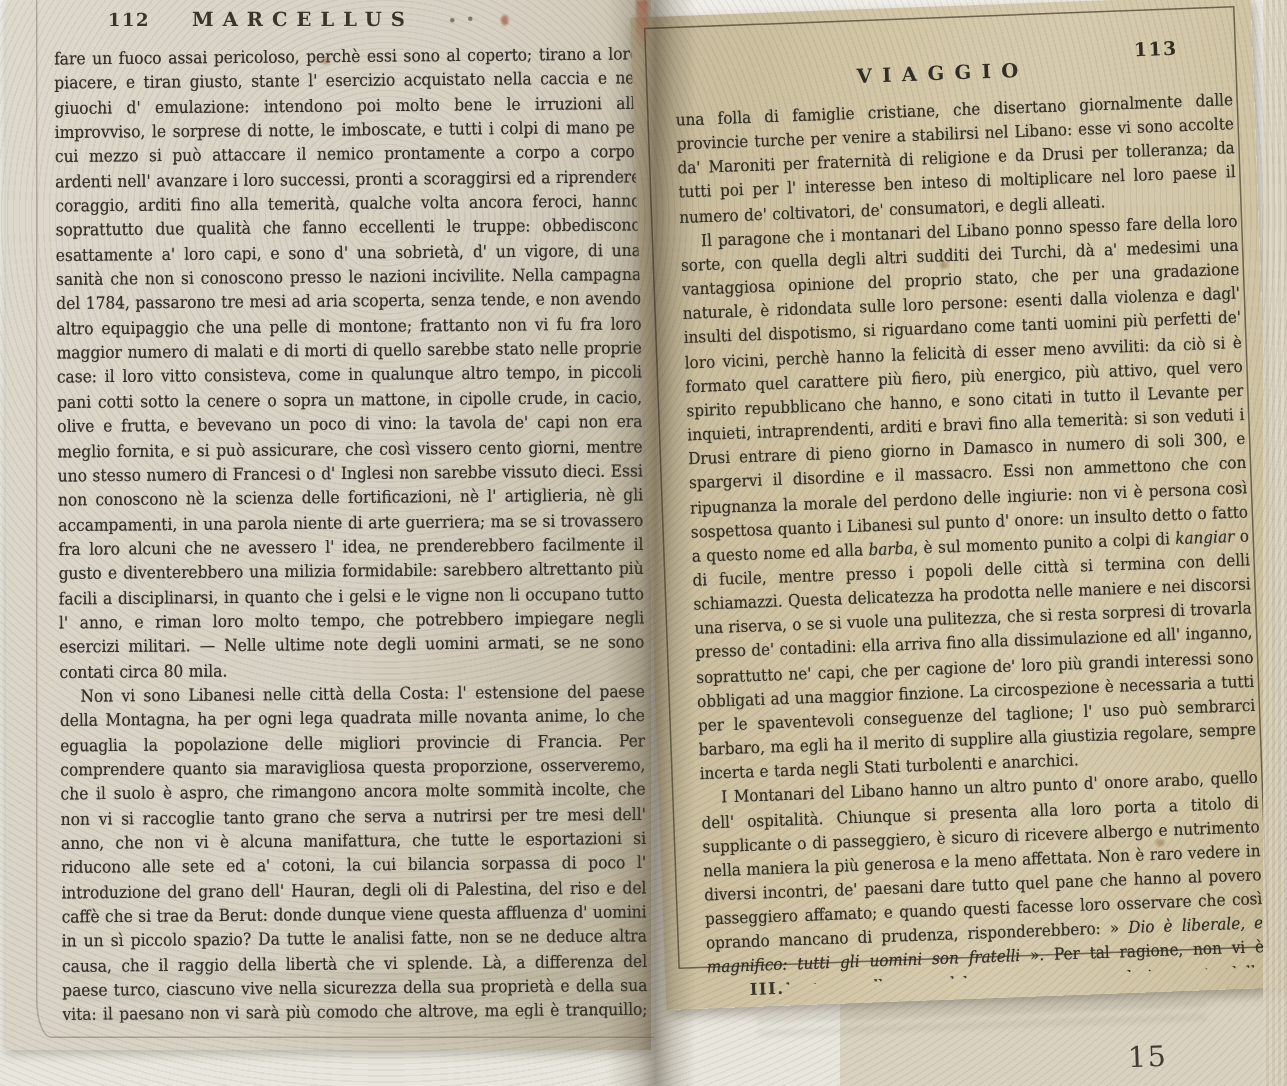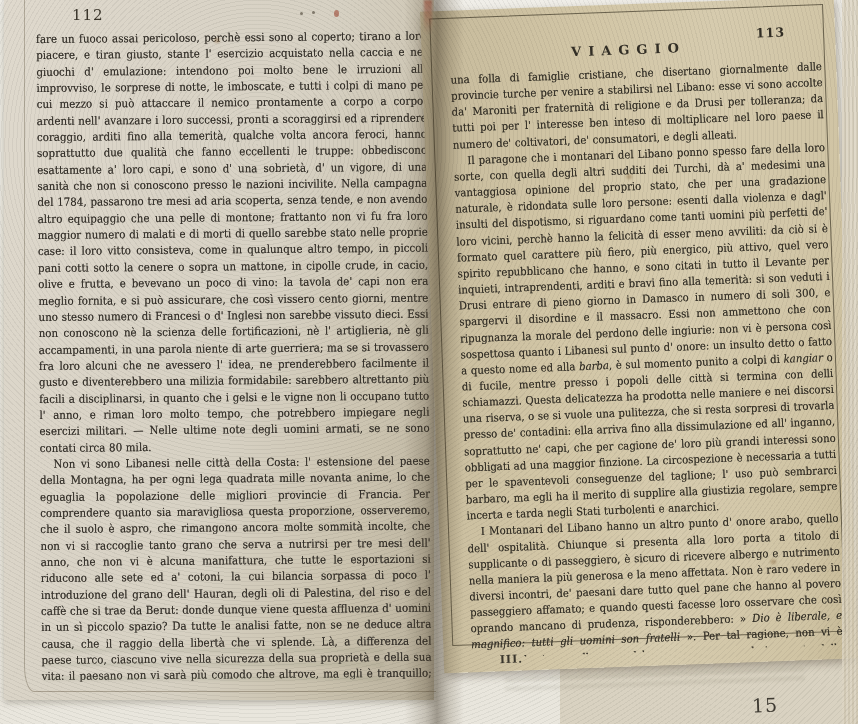--- a/index.html
+++ b/index.html
@@ -30,7 +30,7 @@
     pointer-events:none;
   }
   .lp-header{position:absolute;top:8px;left:0;width:100%;height:20px;color:#3a352b;}
-  .lp-num{position:absolute;left:68px;top:0;font-size:15px;font-weight:normal;letter-spacing:1px;text-align:center;}
+  .lp-num{position:absolute;left:68px;top:0;font-size:12px;font-weight:bold;letter-spacing:1px;text-align:center;}
   .lp-title{position:absolute;left:0;right:34px;top:0;text-align:center;font-size:13px;font-weight:bold;letter-spacing:6px;}
   .lp-body{
     position:absolute;left:32px;top:34px;width:424px;height:650px;overflow:hidden;

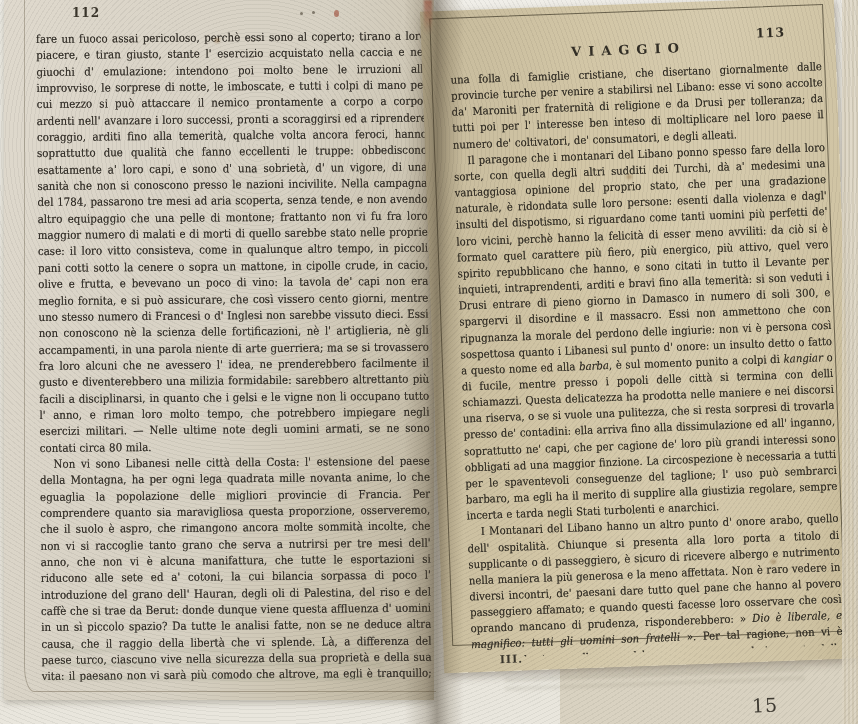--- a/index.html
+++ b/index.html
@@ -122,6 +122,7 @@
     <div class="leaf-edge"></div>
     <div class="lp-header">
       <span class="lp-num">112</span>
+      <span class="lp-title">MARCELLUS</span>
     </div>
     <div class="lp-body page-body">
         <p class="para">fare un fuoco assai pericoloso, perchè essi sono al coperto; tirano a loro piacere, e tiran giusto, stante l' esercizio acquistato nella caccia e nei giuochi d' emulazione: intendono poi molto bene le irruzioni all' improvviso, le sorprese di notte, le imboscate, e tutti i colpi di mano pel cui mezzo si può attaccare il nemico prontamente a corpo a corpo: ardenti nell' avanzare i loro successi, pronti a scoraggirsi ed a riprendere coraggio, arditi fino alla temerità, qualche volta ancora feroci, hanno soprattutto due qualità che fanno eccellenti le truppe: obbediscono esattamente a' loro capi, e sono d' una sobrietà, d' un vigore, di una sanità che non si conoscono presso le nazioni incivilite. Nella campagna del 1784, passarono tre mesi ad aria scoperta, senza tende, e non avendo altro equipaggio che una pelle di montone; frattanto non vi fu fra loro maggior numero di malati e di morti di quello sarebbe stato nelle proprie case: il loro vitto consisteva, come in qualunque altro tempo, in piccoli pani cotti sotto la cenere o sopra un mattone, in cipolle crude, in cacio, olive e frutta, e bevevano un poco di vino: la tavola de' capi non era meglio fornita, e si può assicurare, che così vissero cento giorni, mentre uno stesso numero di Francesi o d' Inglesi non sarebbe vissuto dieci. Essi non conoscono nè la scienza delle fortificazioni, nè l' artiglieria, nè gli accampamenti, in una parola niente di arte guerriera; ma se si trovassero fra loro alcuni che ne avessero l' idea, ne prenderebbero facilmente il gusto e diventerebbero una milizia formidabile: sarebbero altrettanto più facili a disciplinarsi, in quanto che i gelsi e le vigne non li occupano tutto l' anno, e riman loro molto tempo, che potrebbero impiegare negli esercizi militari. — Nelle ultime note degli uomini armati, se ne sono contati circa 80 mila.</p>

